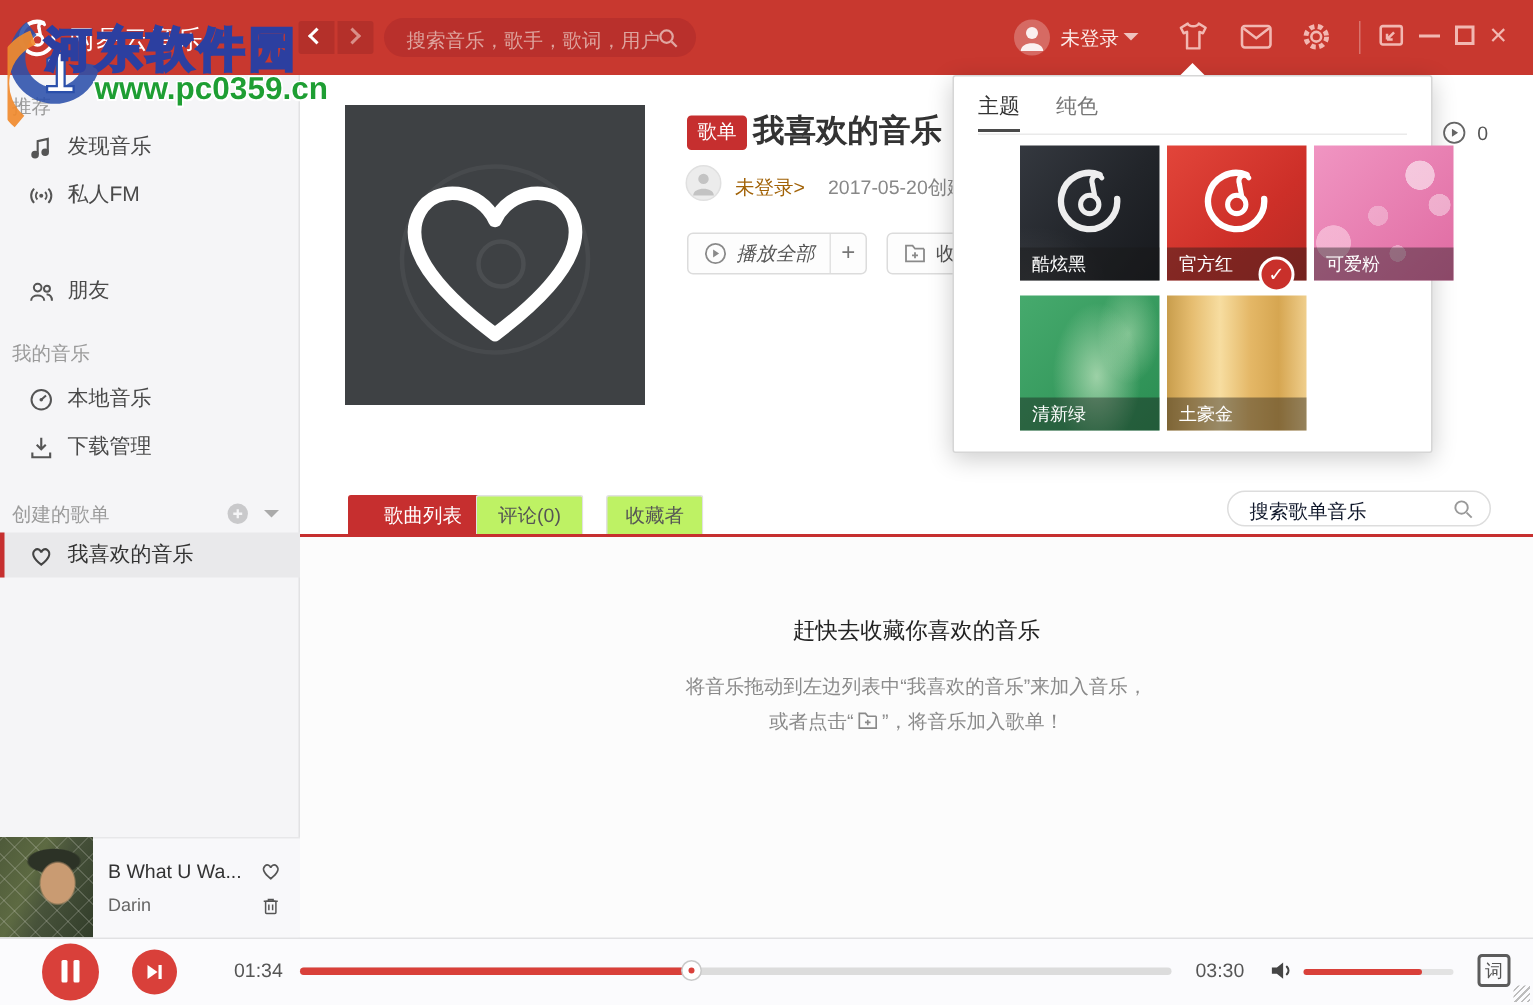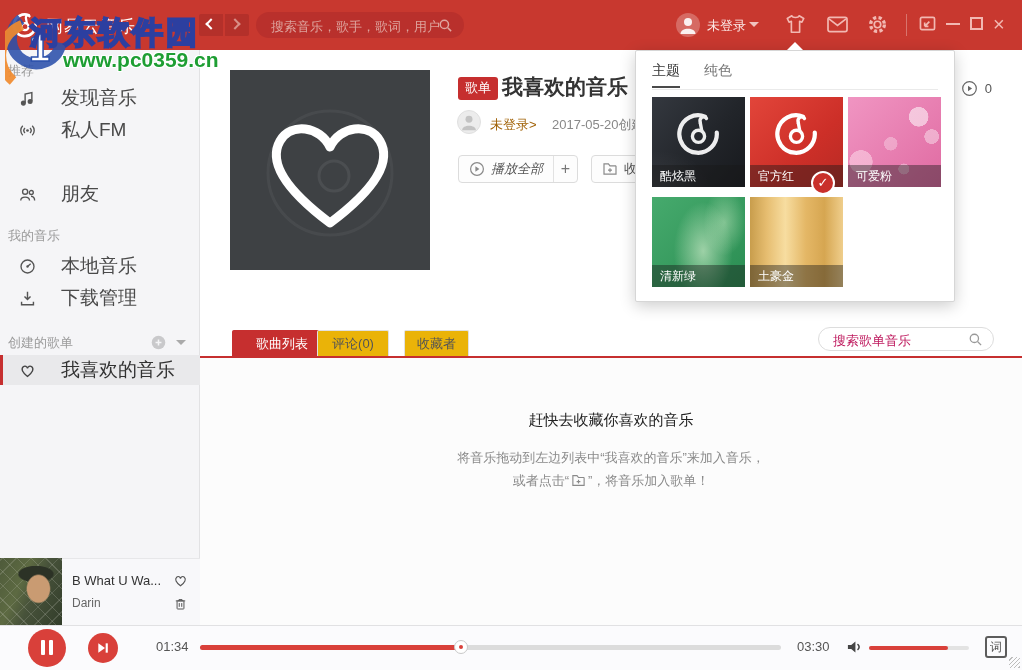--- a/index.html
+++ b/index.html
@@ -71,7 +71,7 @@
   .sec-label { position:absolute; left:8px; font-size:13px; color:#9b9b9b; white-space:nowrap; }
   .srow { position:absolute; left:0; width:200px; height:30px; display:flex; align-items:center; cursor:pointer; }
   .srow .sic { margin-left:18px; width:19px; height:19px; flex:none; }
-  .srow .slabel { margin-left:24px; font-size:19px; color:#4a4a4a; white-space:nowrap; }
+  .srow .slabel { margin-left:8px; font-size:14px; color:#4a4a4a; white-space:nowrap; }
   .srow.selected { background:#e9e9eb; }
   .srow.selected::before { content:""; position:absolute; left:0; top:0; bottom:0; width:3px; background:#c62f2f; }
   .srow.selected .slabel { color:#333; }

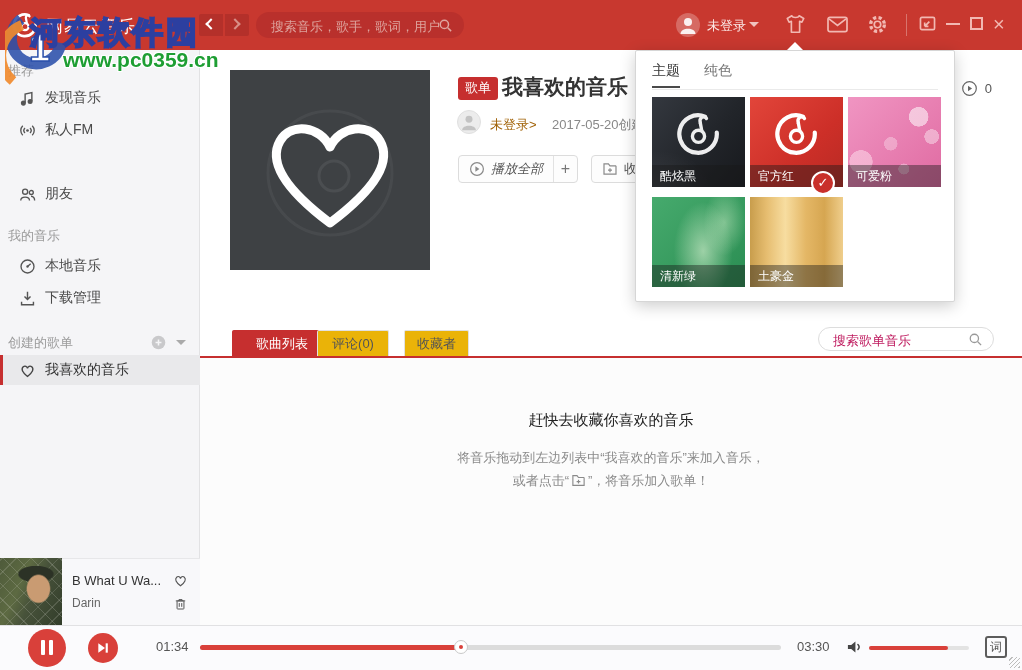--- a/index.html
+++ b/index.html
@@ -41,7 +41,7 @@
   .ptab.active { color:#333; border-bottom:2px solid #4a4a4a; }
   .popup-hr { position:absolute; left:16px; right:16px; top:38px; height:1px; background:#eaeaea; }
   .tiles { position:absolute; left:16px; top:46px; display:grid; grid-template-columns:repeat(3,93px); gap:10px 5px; }
-  .tile { position:relative; width:93px; height:90px; cursor:pointer; overflow:visible; }
+  .tile { position:relative; width:93px; height:90px; cursor:pointer; overflow:visible;margin-left:28px; }
   .tile-logo { position:absolute; left:24px; top:14px; width:45px; height:45px; }
   .tile-label { position:absolute; left:0; right:0; bottom:0; height:22px; background:rgba(25,25,25,.42); color:#fff; font-size:12px; line-height:22px; padding-left:8px; white-space:nowrap; overflow:hidden; }
   .tile-black { background:radial-gradient(120% 90% at 8% 100%, rgba(255,255,255,.07), transparent 45%), linear-gradient(130deg,#34383f 0%,#22252a 55%,#17191d 100%); }

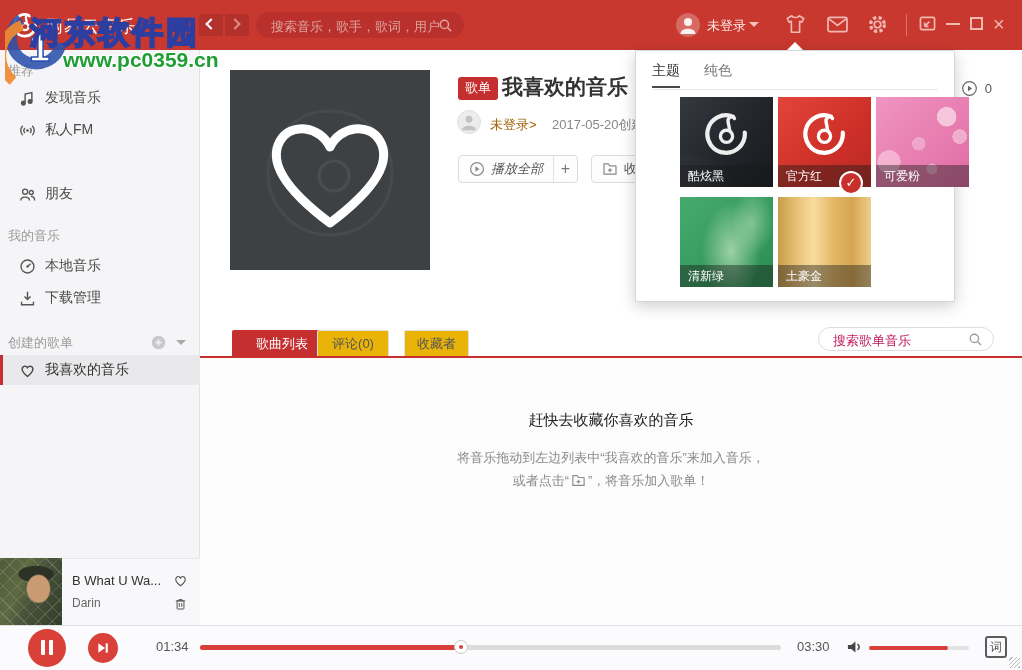--- a/index.html
+++ b/index.html
@@ -109,7 +109,7 @@
   .btn-collect { left:391px; width:98px; padding:0 10px; gap:6px; }
   .playcount { position:absolute; right:30px; top:30px; display:flex; align-items:center; gap:7px; font-size:13px; color:#555; }
   .tabs { position:absolute; top:280px; left:0; }
-  .tab { position:absolute; top:0; height:26px; line-height:26px; text-align:center; font-size:13px; color:#555; background:#eab308; border:1px solid #e1e1e1; border-bottom:none; border-radius:2px 2px 0 0; cursor:pointer; white-space:nowrap; }
+  .tab { position:absolute; top:0; height:26px; line-height:26px; text-align:center; font-size:13px; color:#555; background:#bef264; border:1px solid #e1e1e1; border-bottom:none; border-radius:2px 2px 0 0; cursor:pointer; white-space:nowrap; }
   .tab.active { background:#c62f2f; color:#fff; border-color:#c62f2f; }
   .tab1 { left:32px; width:100px; }
   .tab2 { left:117px; width:72px; }

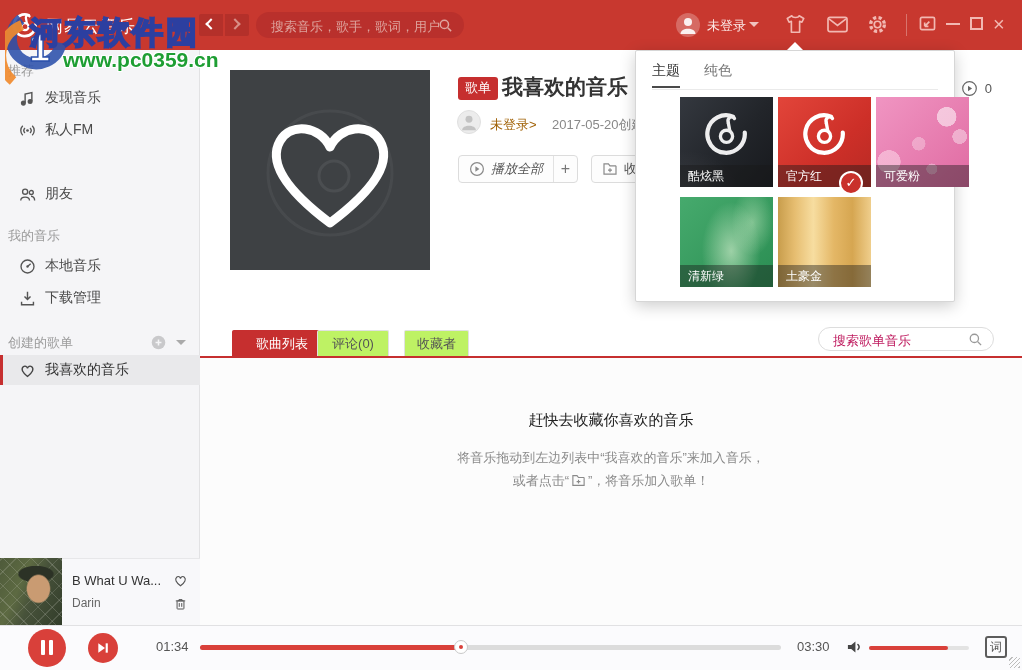--- a/index.html
+++ b/index.html
@@ -116,7 +116,7 @@
   .tab3 { left:204px; width:65px; }
   .tab-underline { position:absolute; left:0; width:822px; top:306px; height:2px; background:#c62f2f; }
   .psearch { position:absolute; left:618px; top:277px; width:176px; height:24px; border:1px solid #ddd; border-radius:12px; background:#fff; cursor:text; }
-  .psearch-ph { position:absolute; left:14px; top:4px; font-size:13px; color:#be185d; white-space:nowrap; }
+  .psearch-ph { position:absolute; left:14px; top:4px; font-size:13px; color:#0f172a; white-space:nowrap; }
   .psearch svg { position:absolute; right:10px; top:4px; }
   .content { position:absolute; left:0; right:0; top:308px; bottom:0; background:#fcfcfc; }
   .empty-title { position:absolute; top:53px; width:100%; text-align:center; font-size:15px; color:#222; }

